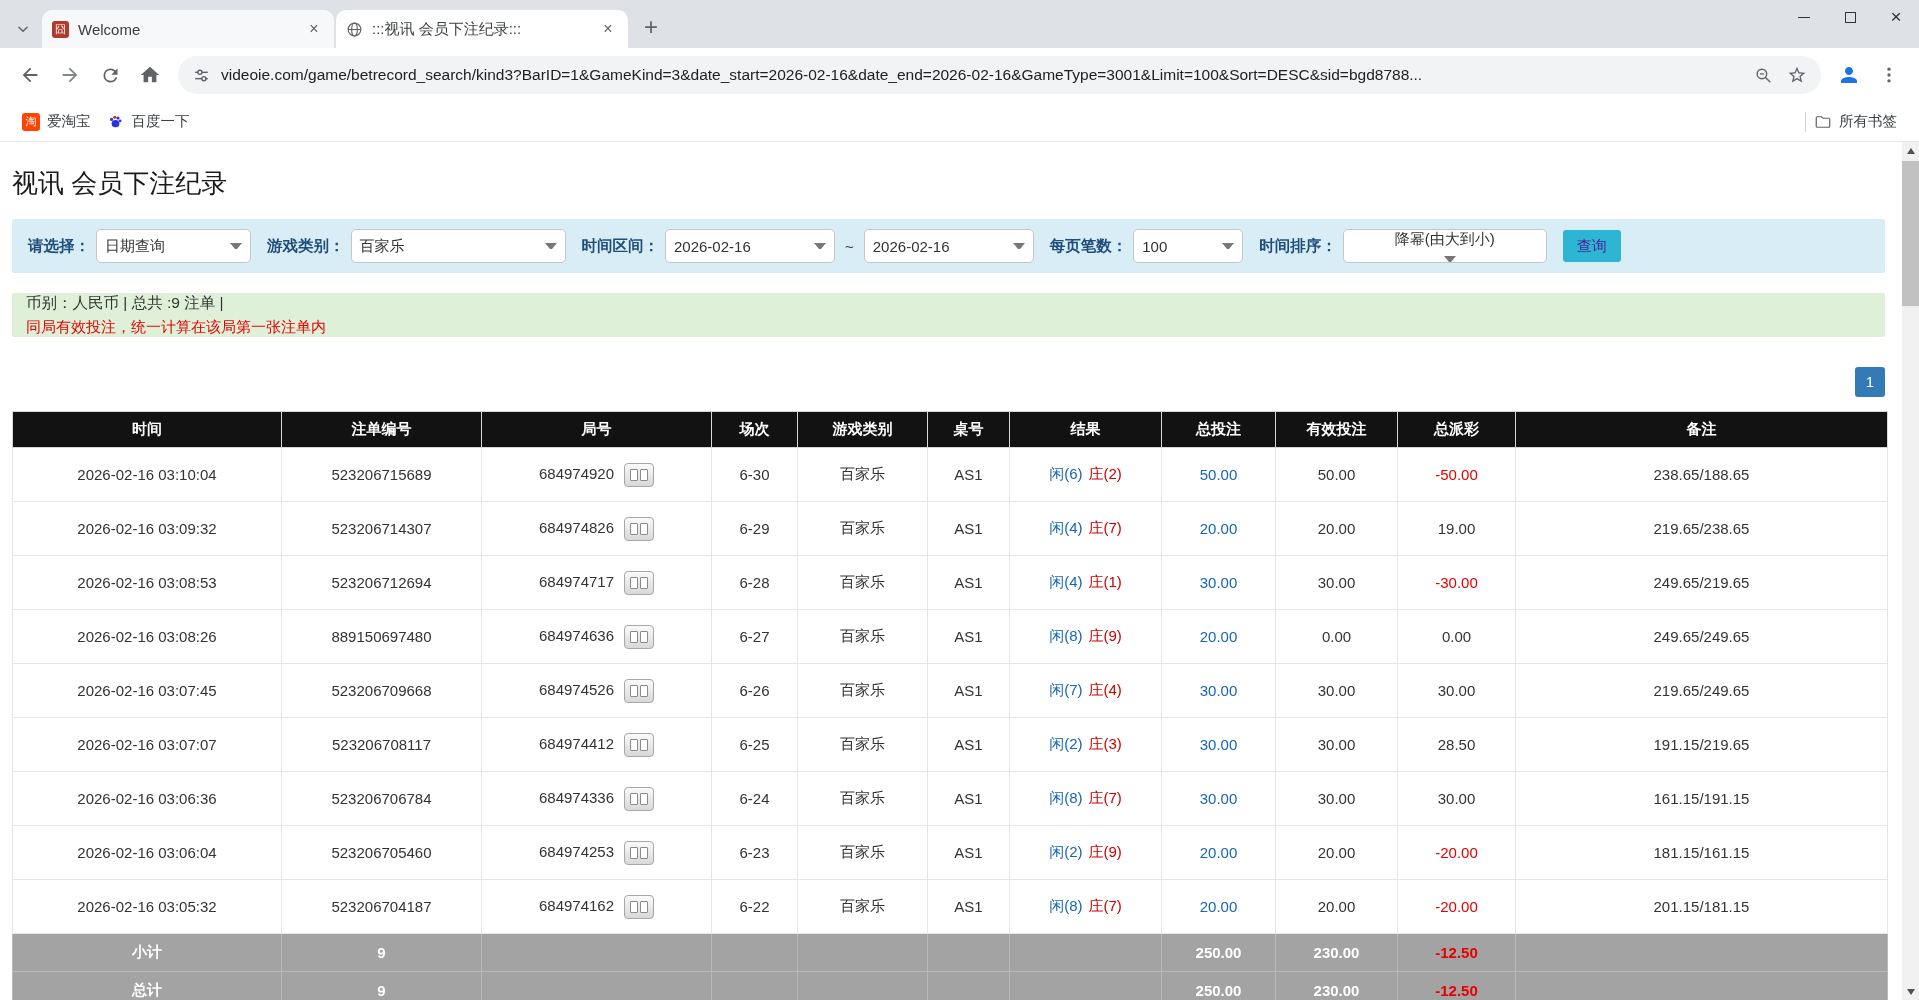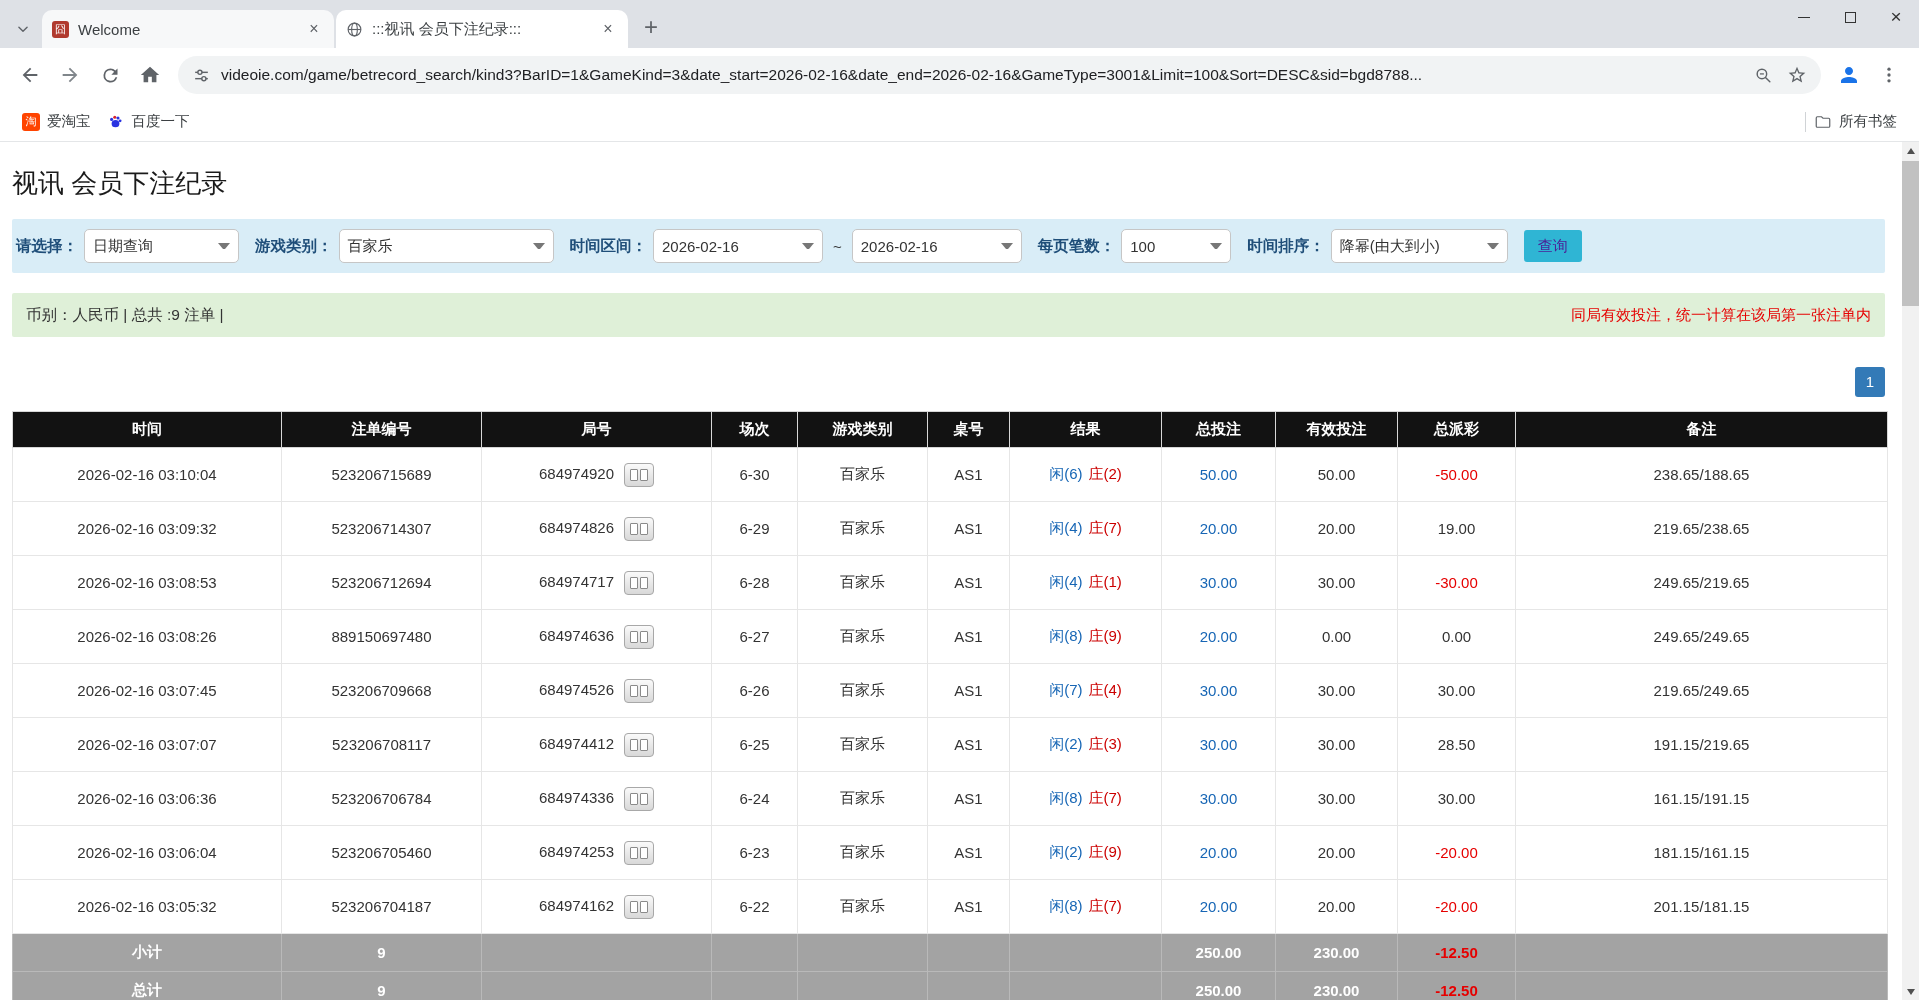--- a/index.html
+++ b/index.html
@@ -42,7 +42,7 @@
   .page { position: relative; height: 858px; background: #fff; padding: 0 34px 0 12px; overflow: hidden; }
   .page-title { font-size: 26px; font-weight: 400; color: #1a1a1a; margin-top: 24px; }
 
-  .filter-bar { margin-top: 18px; background: #d9edf7; height: 54px; display: flex; align-items: center; padding: 0 4px; border-radius: 2px; }
+  .filter-bar { margin-top: 18px; background: #d9edf7; height: 54px; display: flex; align-items: center; padding: 0 16px; border-radius: 2px; }
   .fgroup { display: flex; align-items: center; gap: 6px; margin-right: 16px; }
   .filter-label { color: #1f4e79; font-weight: bold; font-size: 15.5px; white-space: nowrap; }
   .select-box { background: #fff; border: 1px solid #c6c6c6; border-radius: 5px; height: 34px; display: flex; align-items: center; justify-content: space-between; padding: 0 8px; font-size: 15px; color: #333; cursor: pointer; }

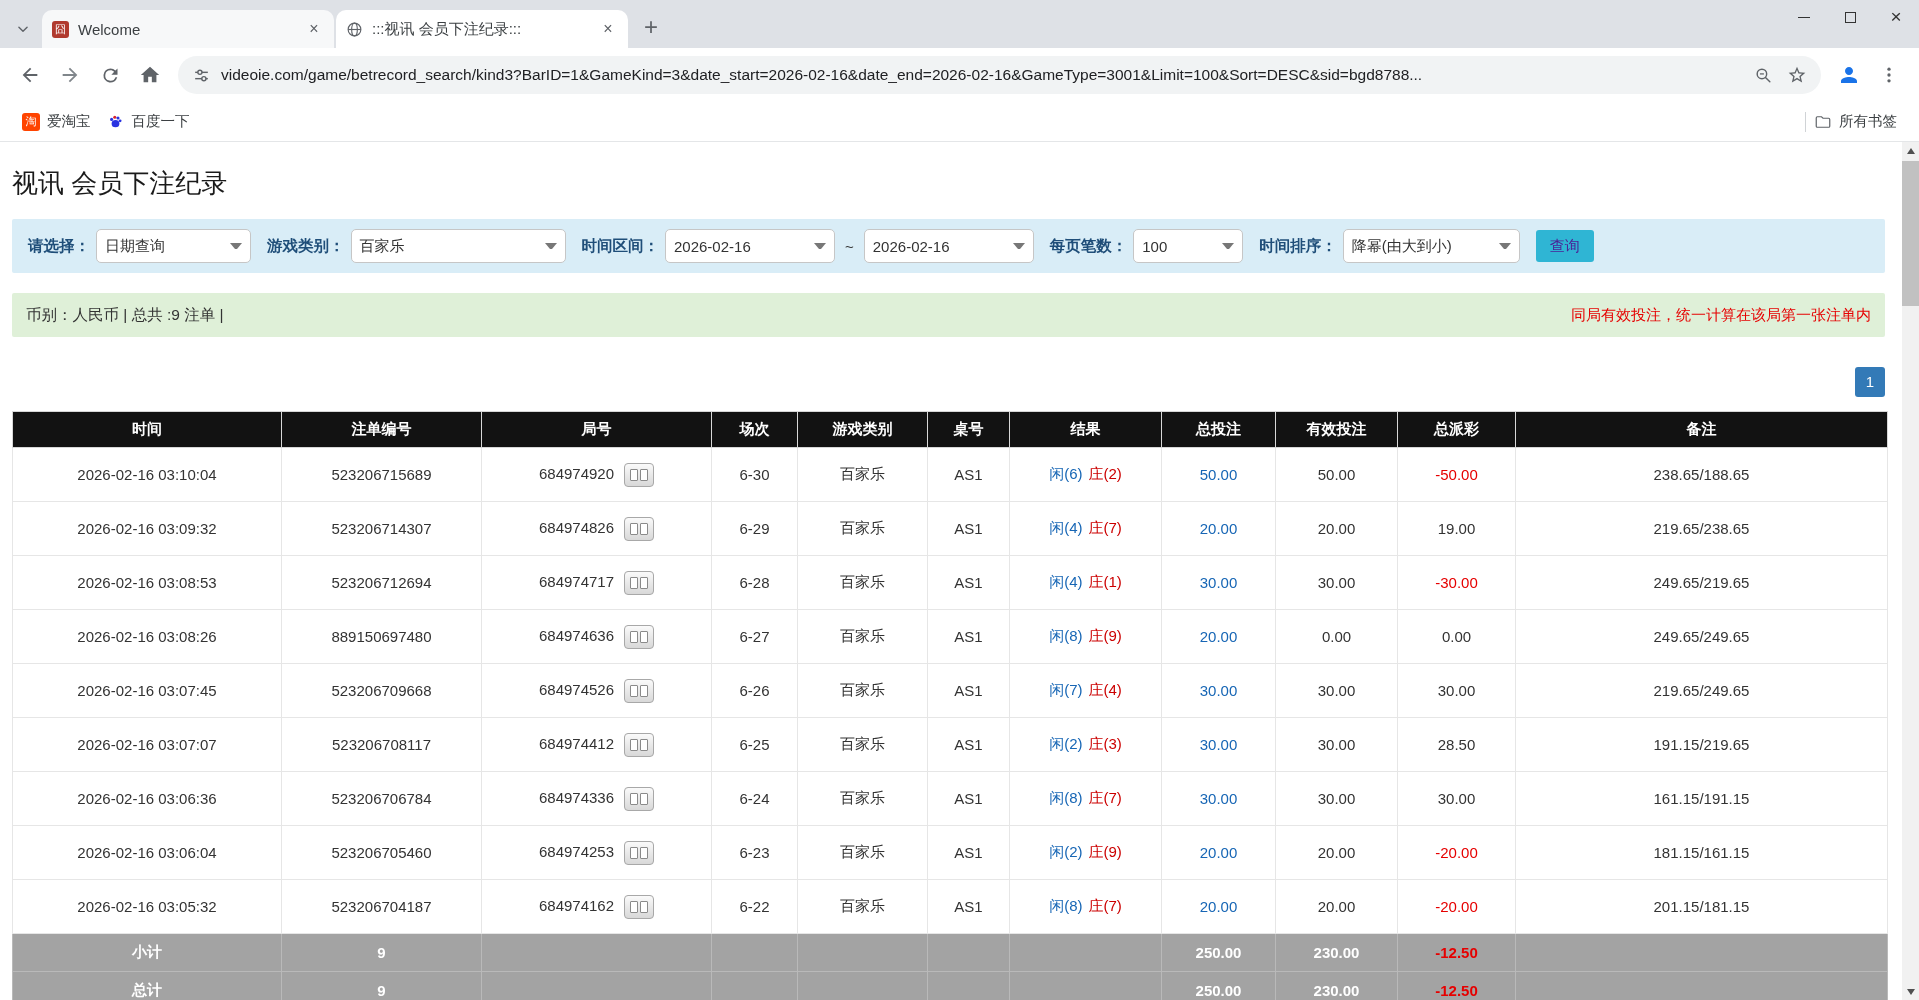--- a/index.html
+++ b/index.html
@@ -47,7 +47,7 @@
   .filter-label { color: #1f4e79; font-weight: bold; font-size: 15.5px; white-space: nowrap; }
   .select-box { background: #fff; border: 1px solid #c6c6c6; border-radius: 5px; height: 34px; display: flex; align-items: center; justify-content: space-between; padding: 0 8px; font-size: 15px; color: #333; cursor: pointer; }
   .sel-arrow { width: 0; height: 0; border-left: 5px solid transparent; border-right: 5px solid transparent; border-top: 6px solid #777; margin-left: 10px; padding-right: 2px; }
-  .w155 { width: 155px; } .w215 { width: 215px; } .w170 { width: 170px; gap: 24px; } .w110 { width: 110px; } .w185 { width: 177px; }
+  .w155 { width: 155px; } .w215 { width: 215px; } .w170 { width: 170px; gap: 24px; } .w110 { width: 110px; } .w185 { width: 204px; flex-direction: column; }
   .range-sep { font-size: 15px; color: #333; margin: 0 4px; }
   .search-btn { background: var(--button-teal, #2fb5d4); color: #4c1d95; border: none; border-radius: 3px; height: 32px; padding: 0 14px; font-size: 15px; font-family: inherit; cursor: pointer; }
 

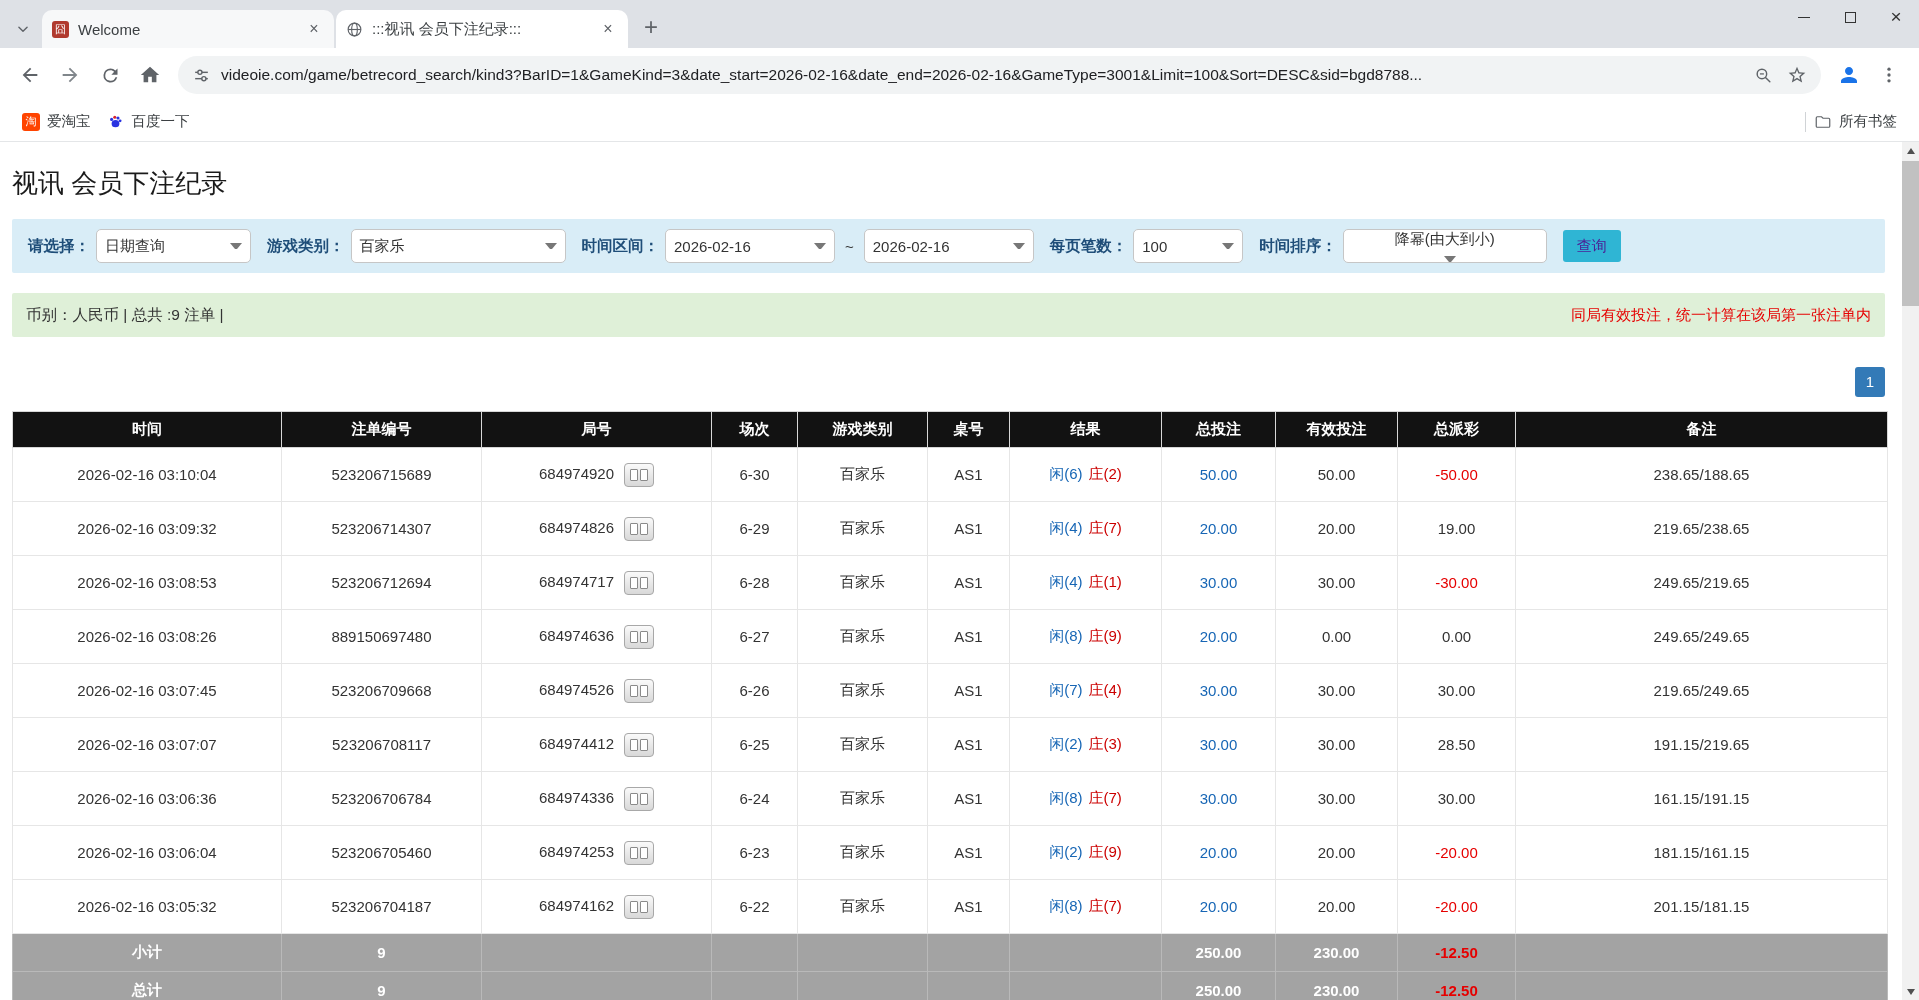--- a/index.html
+++ b/index.html
@@ -51,7 +51,7 @@
   .range-sep { font-size: 15px; color: #333; margin: 0 4px; }
   .search-btn { background: var(--button-teal, #2fb5d4); color: #4c1d95; border: none; border-radius: 3px; height: 32px; padding: 0 14px; font-size: 15px; font-family: inherit; cursor: pointer; }
 
-  .summary-bar { margin-top: 20px; background: #dff0d8; height: 44px; display: flex; align-items: center; justify-content: space-between; padding: 0 14px; font-size: 15.5px; color: #333; border-radius: 2px; }
+  .summary-bar { margin-top: 20px; background: #dff0d8; height: 44px; display: flex; align-items: flex-start; justify-content: space-between; padding: 0 14px; font-size: 15.5px; color: #333; border-radius: 2px; flex-direction: column; }
   .summary-notice { color: var(--negative-red, #e60000); font-size: 15px; }
 
   .pagination { margin-top: 30px; text-align: right; height: 32px; }

